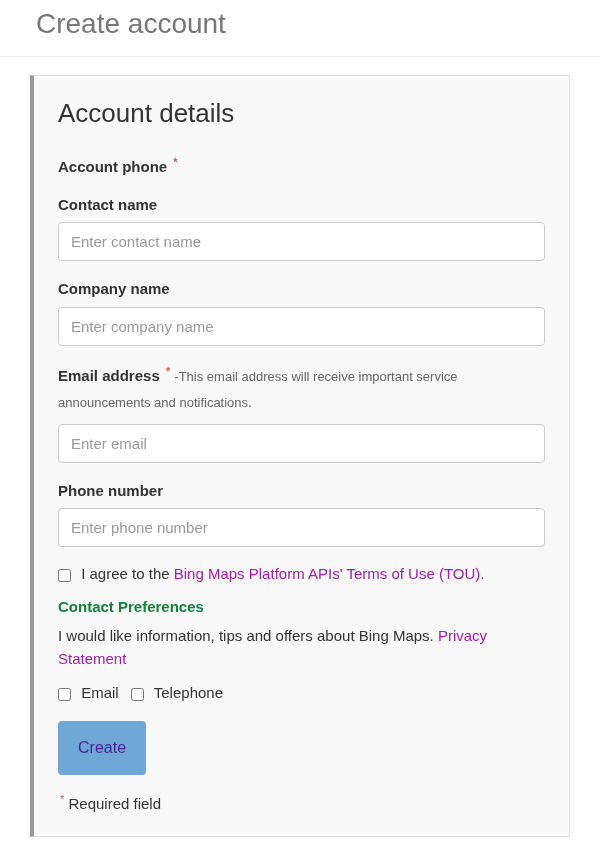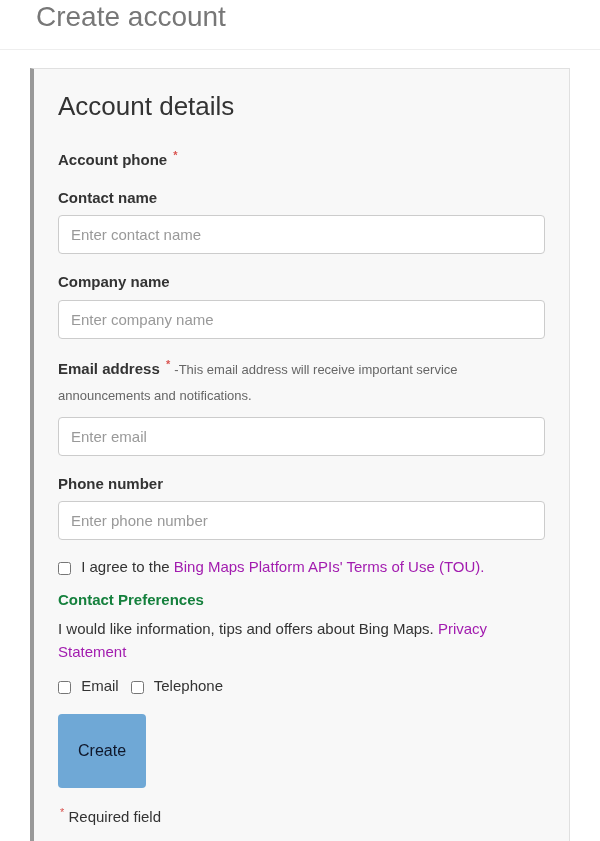--- a/index.html
+++ b/index.html
@@ -13,7 +13,7 @@
       font-size: 28px;
       font-weight: 400;
       color: #777;
-      padding: 1px 0 16px 36px;
+      padding: 8px 0 16px 36px;
       border-bottom: 1px solid #eee;
     }
     .panel {

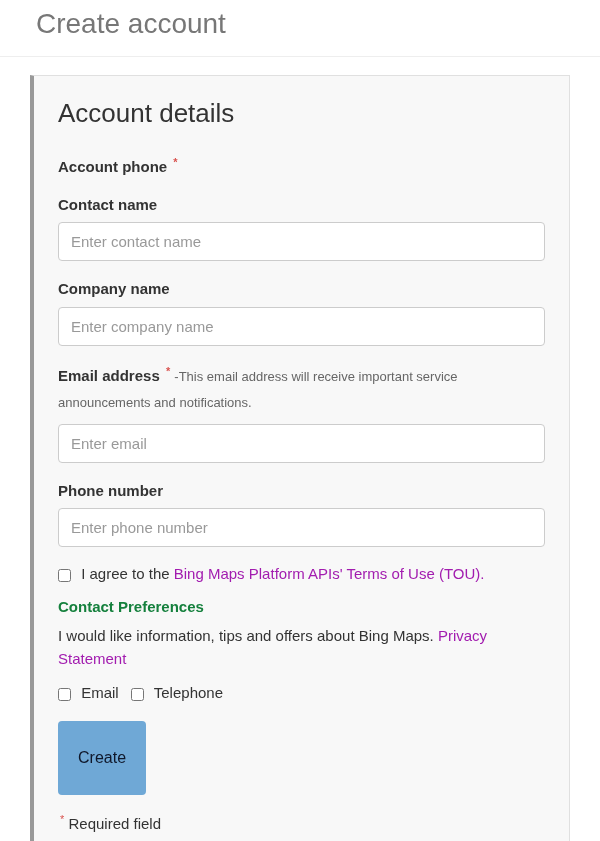--- a/index.html
+++ b/index.html
@@ -92,10 +92,10 @@
     .btn {
       display: inline-block;
       background: #6fa8d6;
-      color: #0f172a;
+      color: #4c1d95;
       border: none;
       border-radius: 4px;
-      padding: 28px 20px;
+      padding: 18px 20px;
       font-size: 16px;
       cursor: pointer;
     }

